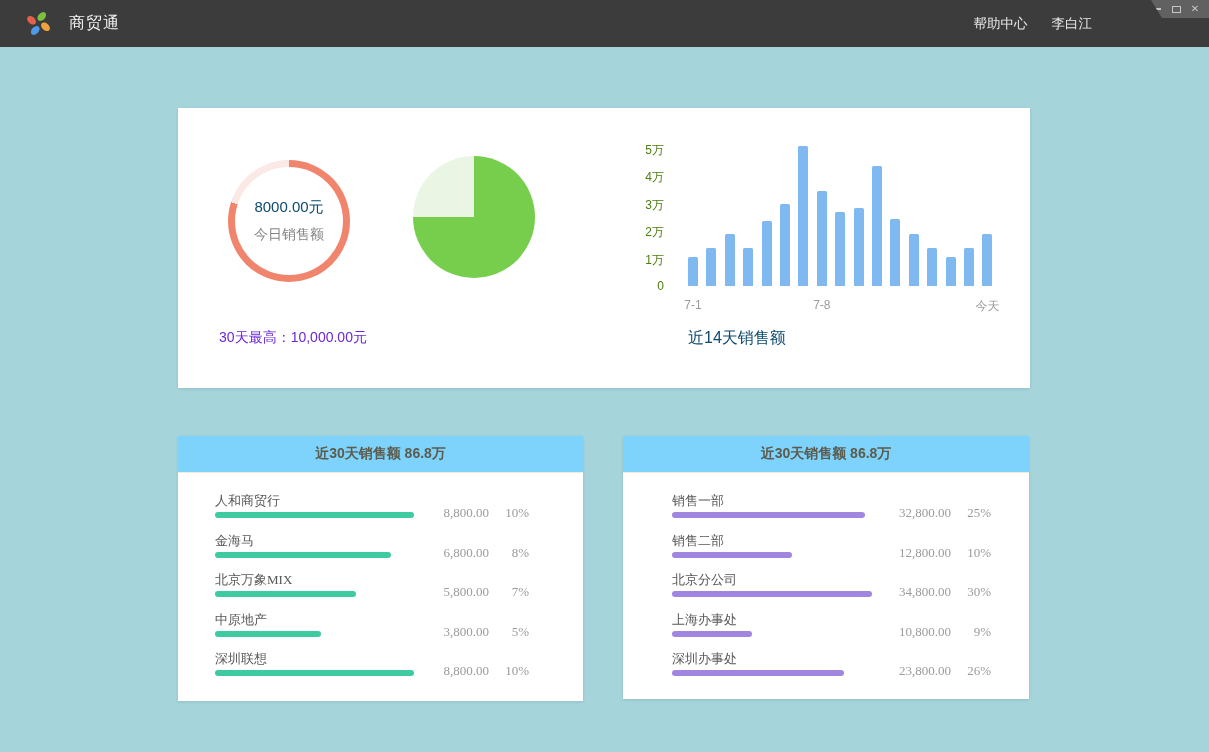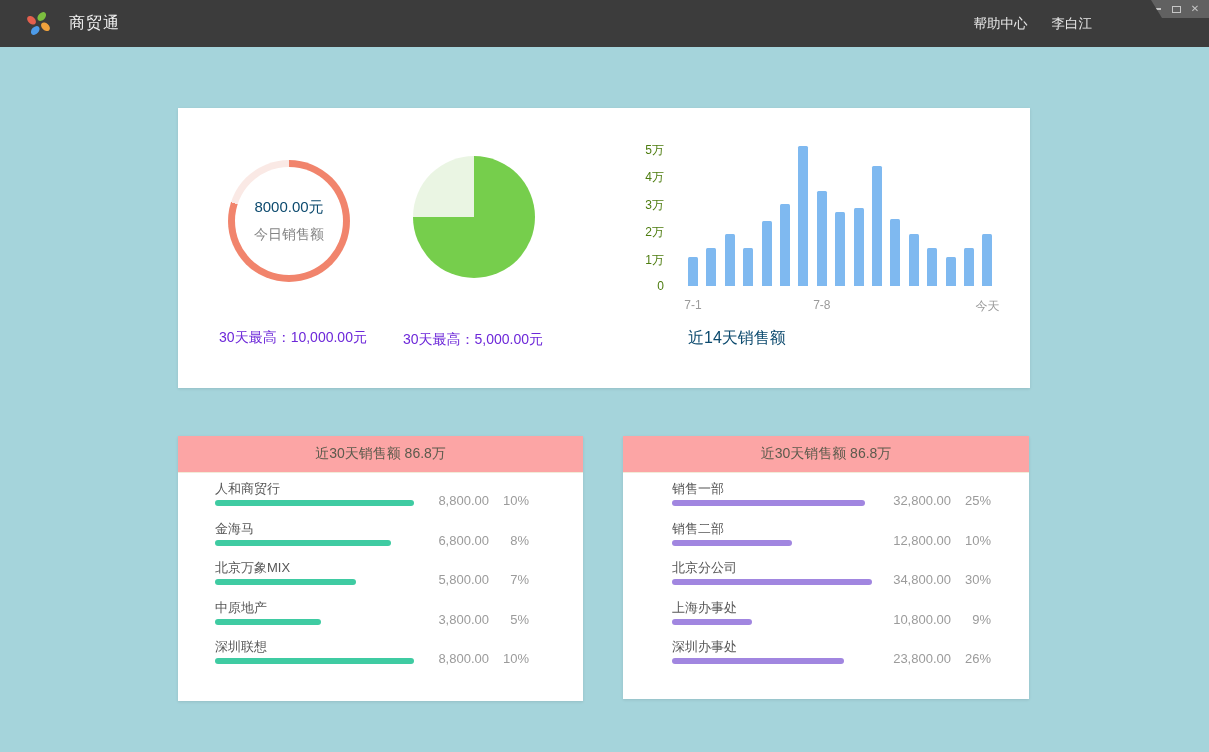--- a/index.html
+++ b/index.html
@@ -104,7 +104,6 @@
   <div class="gauge gauge-2">
     <div class="ring" style="background: conic-gradient(rgb(118, 206, 76) 0deg, rgb(118, 206, 76) 75%, rgb(234, 245, 227) 75%, rgb(234, 245, 227) 100%);"></div>
   </div>
-  <div class="footnote footnote-2">30天最高：5,000.00元</div>
 
   <div class="y-axis">
       <div class="ytick" style="top: 33.5px;">5万</div>

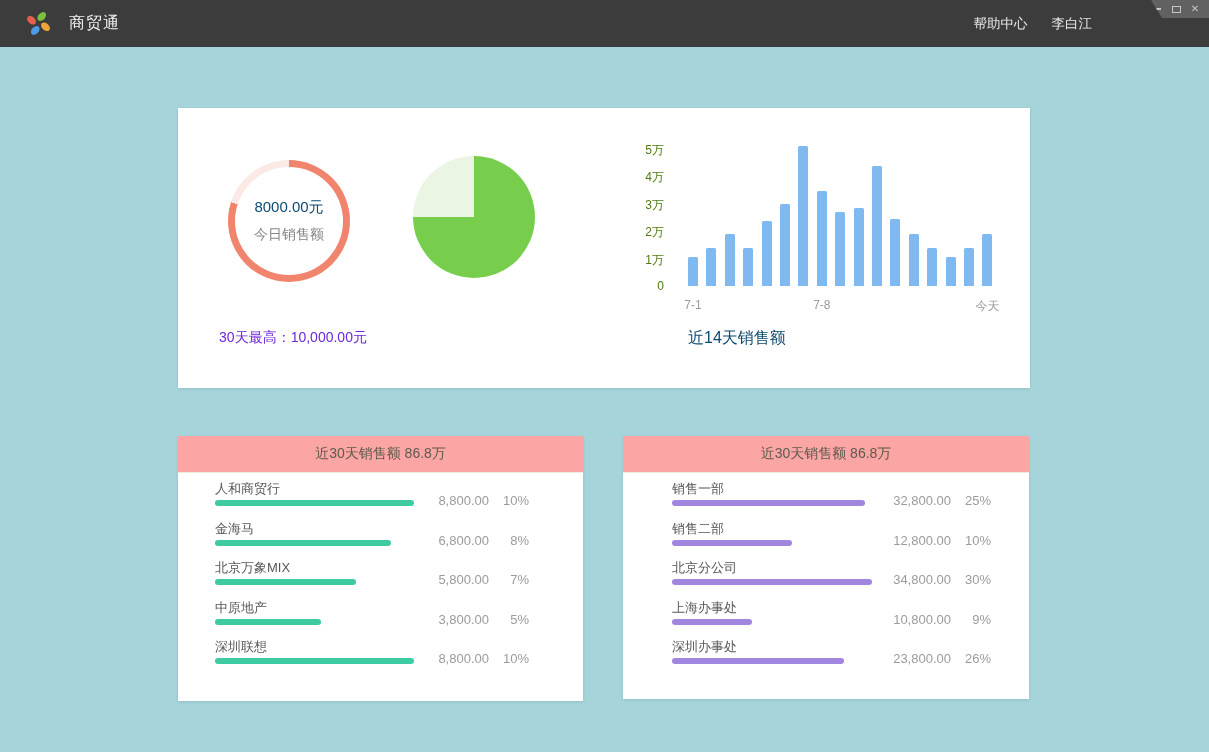--- a/index.html
+++ b/index.html
@@ -50,9 +50,9 @@
                    font-size:16px; color:#0c4a6e; }
 
   
-  .rank-header { height:37px; background:#fca5a5; border-bottom:1px solid #F1ECD9;
+  .rank-header { height:37px; background:#7dd3fc; border-bottom:1px solid #F1ECD9;
                  display:flex; align-items:center; justify-content:center;
-                 font-size:14px; color:#5C5B4D; }
+                 font-size:14px; color:#5C5B4D;font-weight:bold; }
   .rank-body { padding-top:3px; }
   .rank-item { position:relative; height:39.5px; }
   .rank-name { position:absolute; left:var(--indent); top:4px; font-size:13px; color:#575757; }

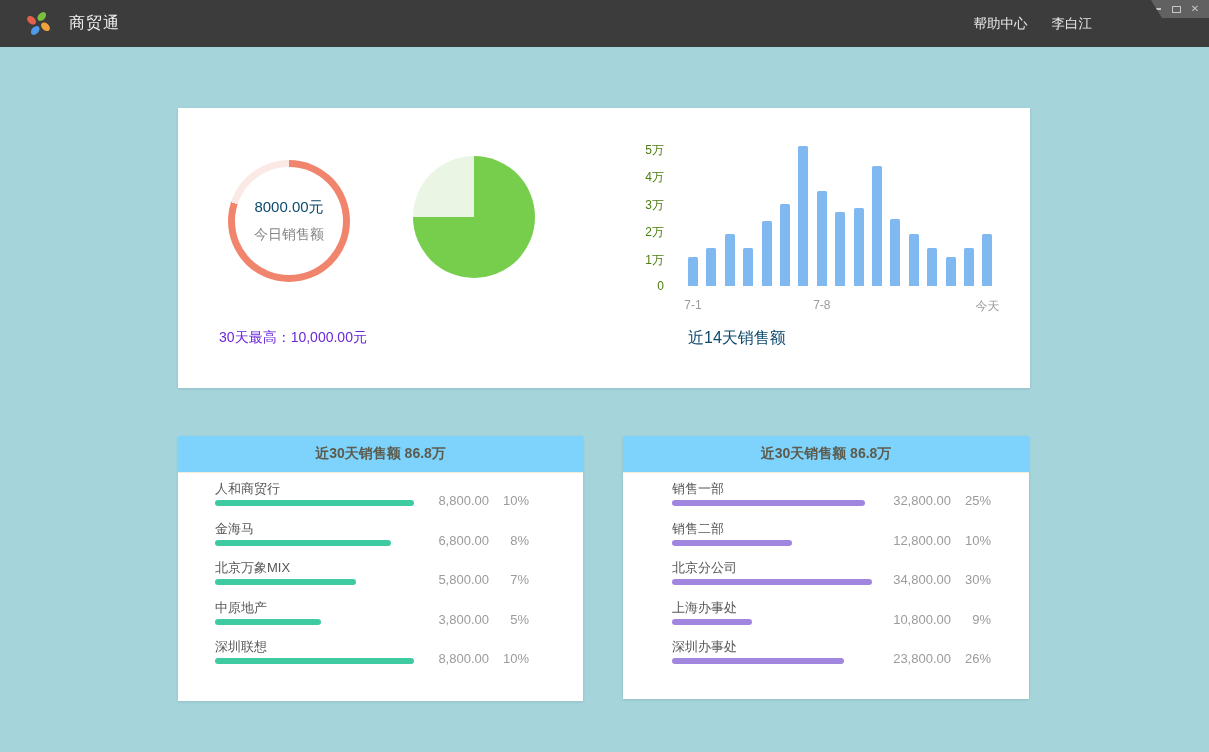--- a/index.html
+++ b/index.html
@@ -53,7 +53,7 @@
   .rank-header { height:37px; background:#7dd3fc; border-bottom:1px solid #F1ECD9;
                  display:flex; align-items:center; justify-content:center;
                  font-size:14px; color:#5C5B4D;font-weight:bold; }
-  .rank-body { padding-top:3px; }
+  .rank-body { padding-top:15px;font-family:Liberation Serif, serif; }
   .rank-item { position:relative; height:39.5px; }
   .rank-name { position:absolute; left:var(--indent); top:4px; font-size:13px; color:#575757; }
   .rank-bar  { position:absolute; left:var(--indent); top:24px; height:6px; border-radius:3px; }

